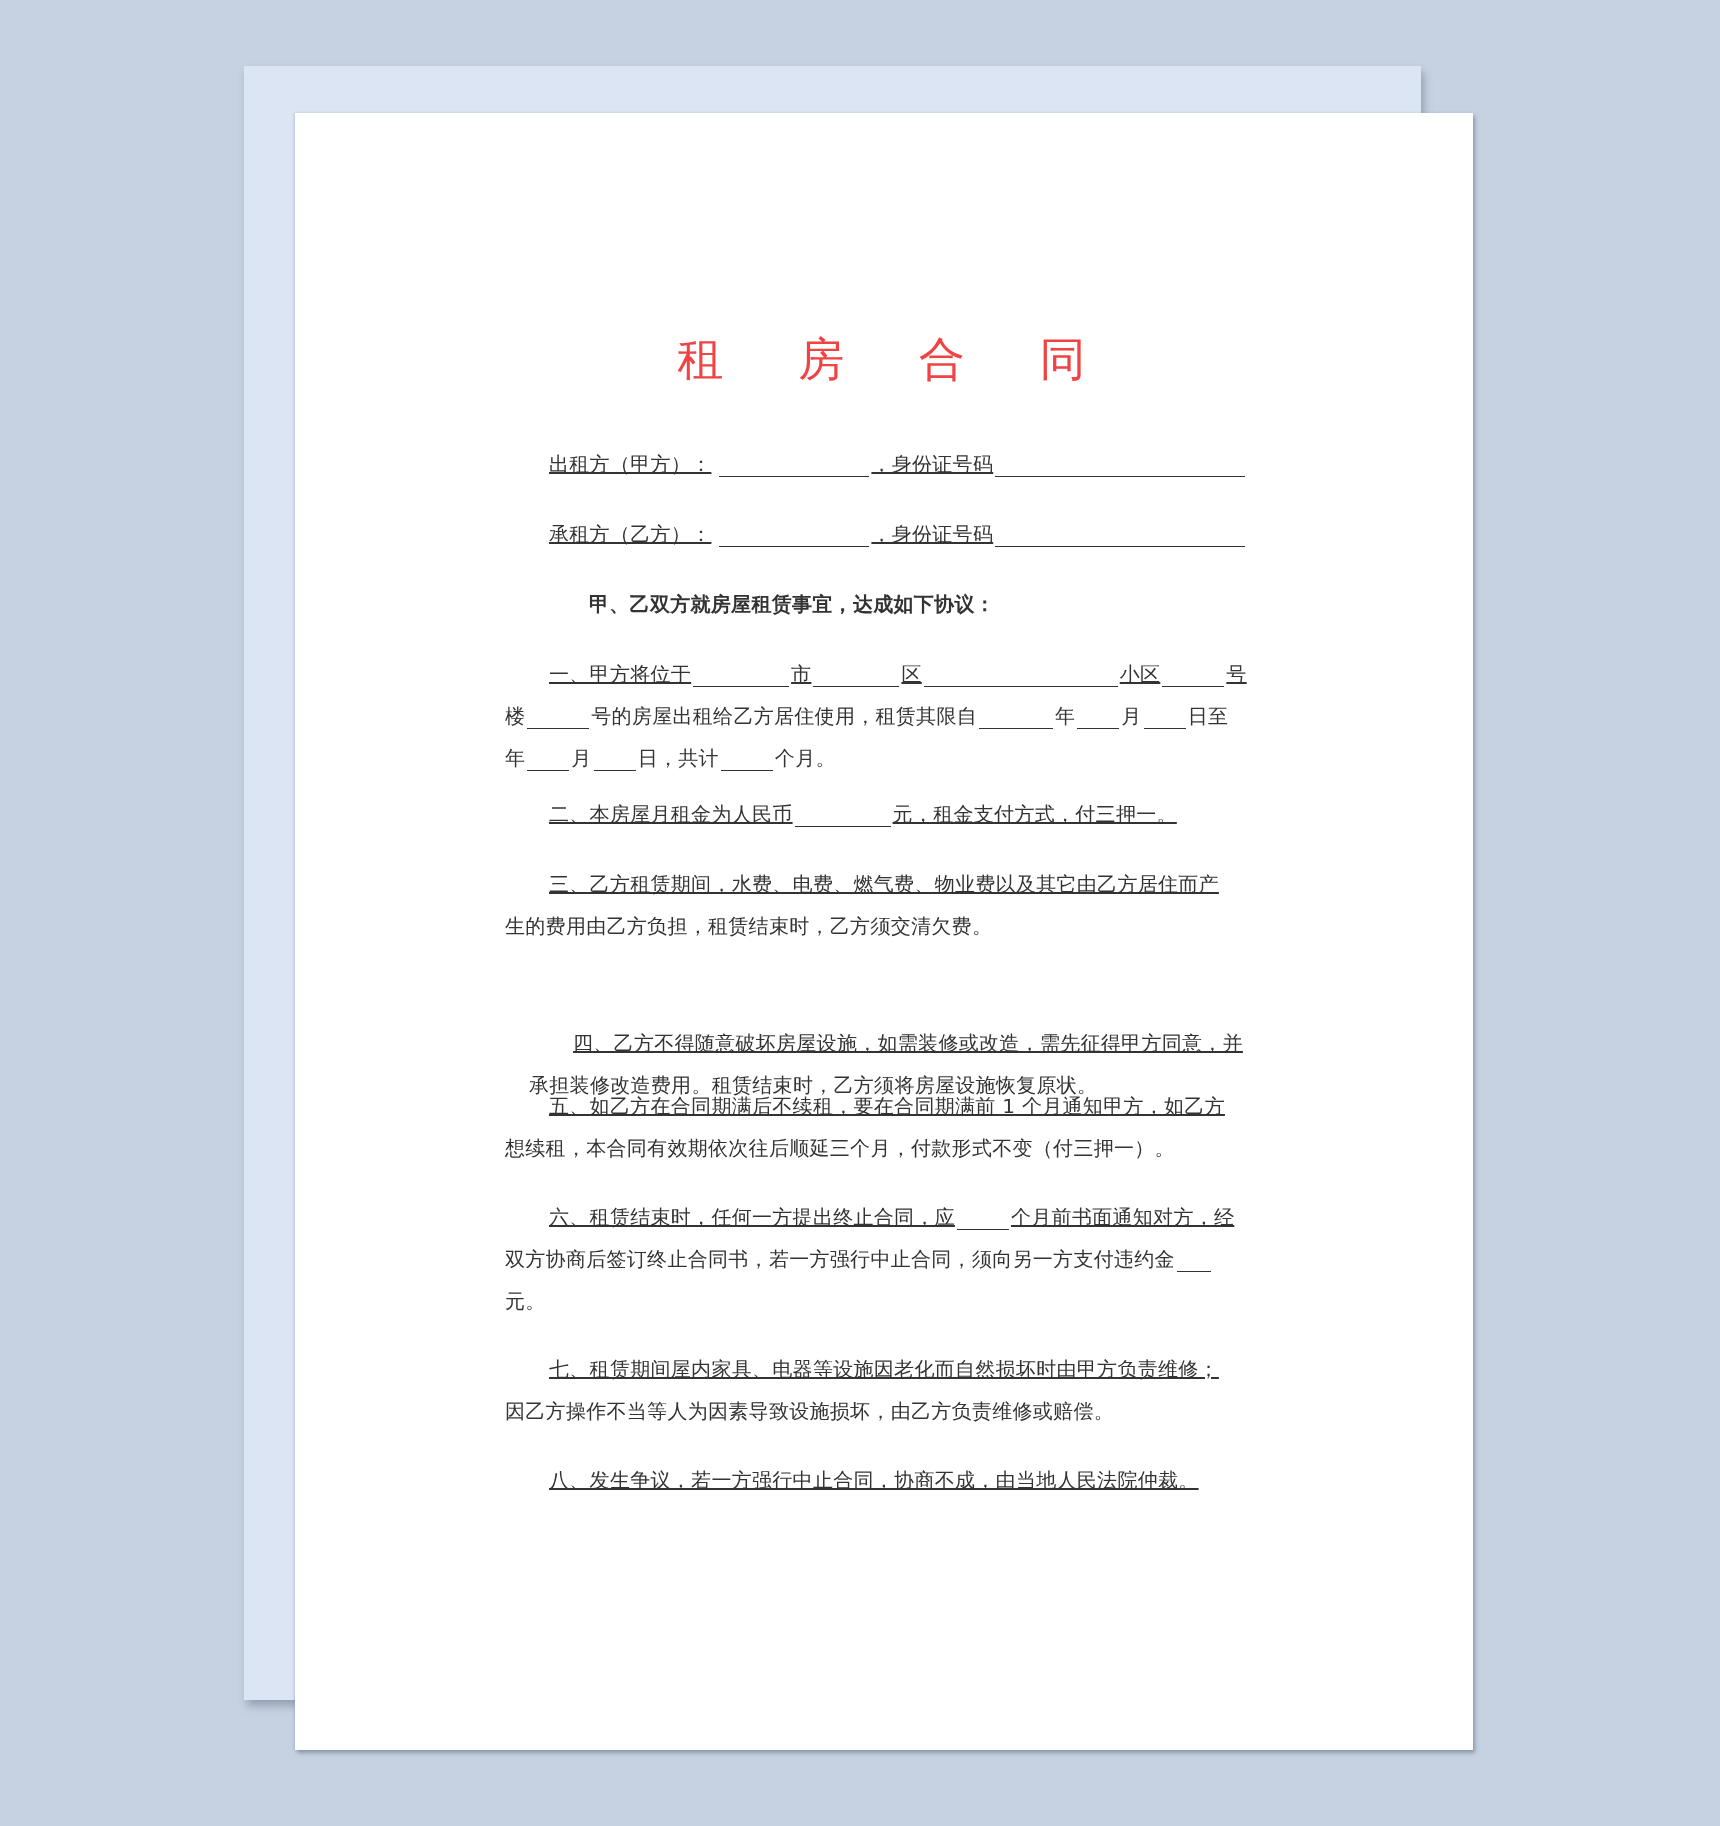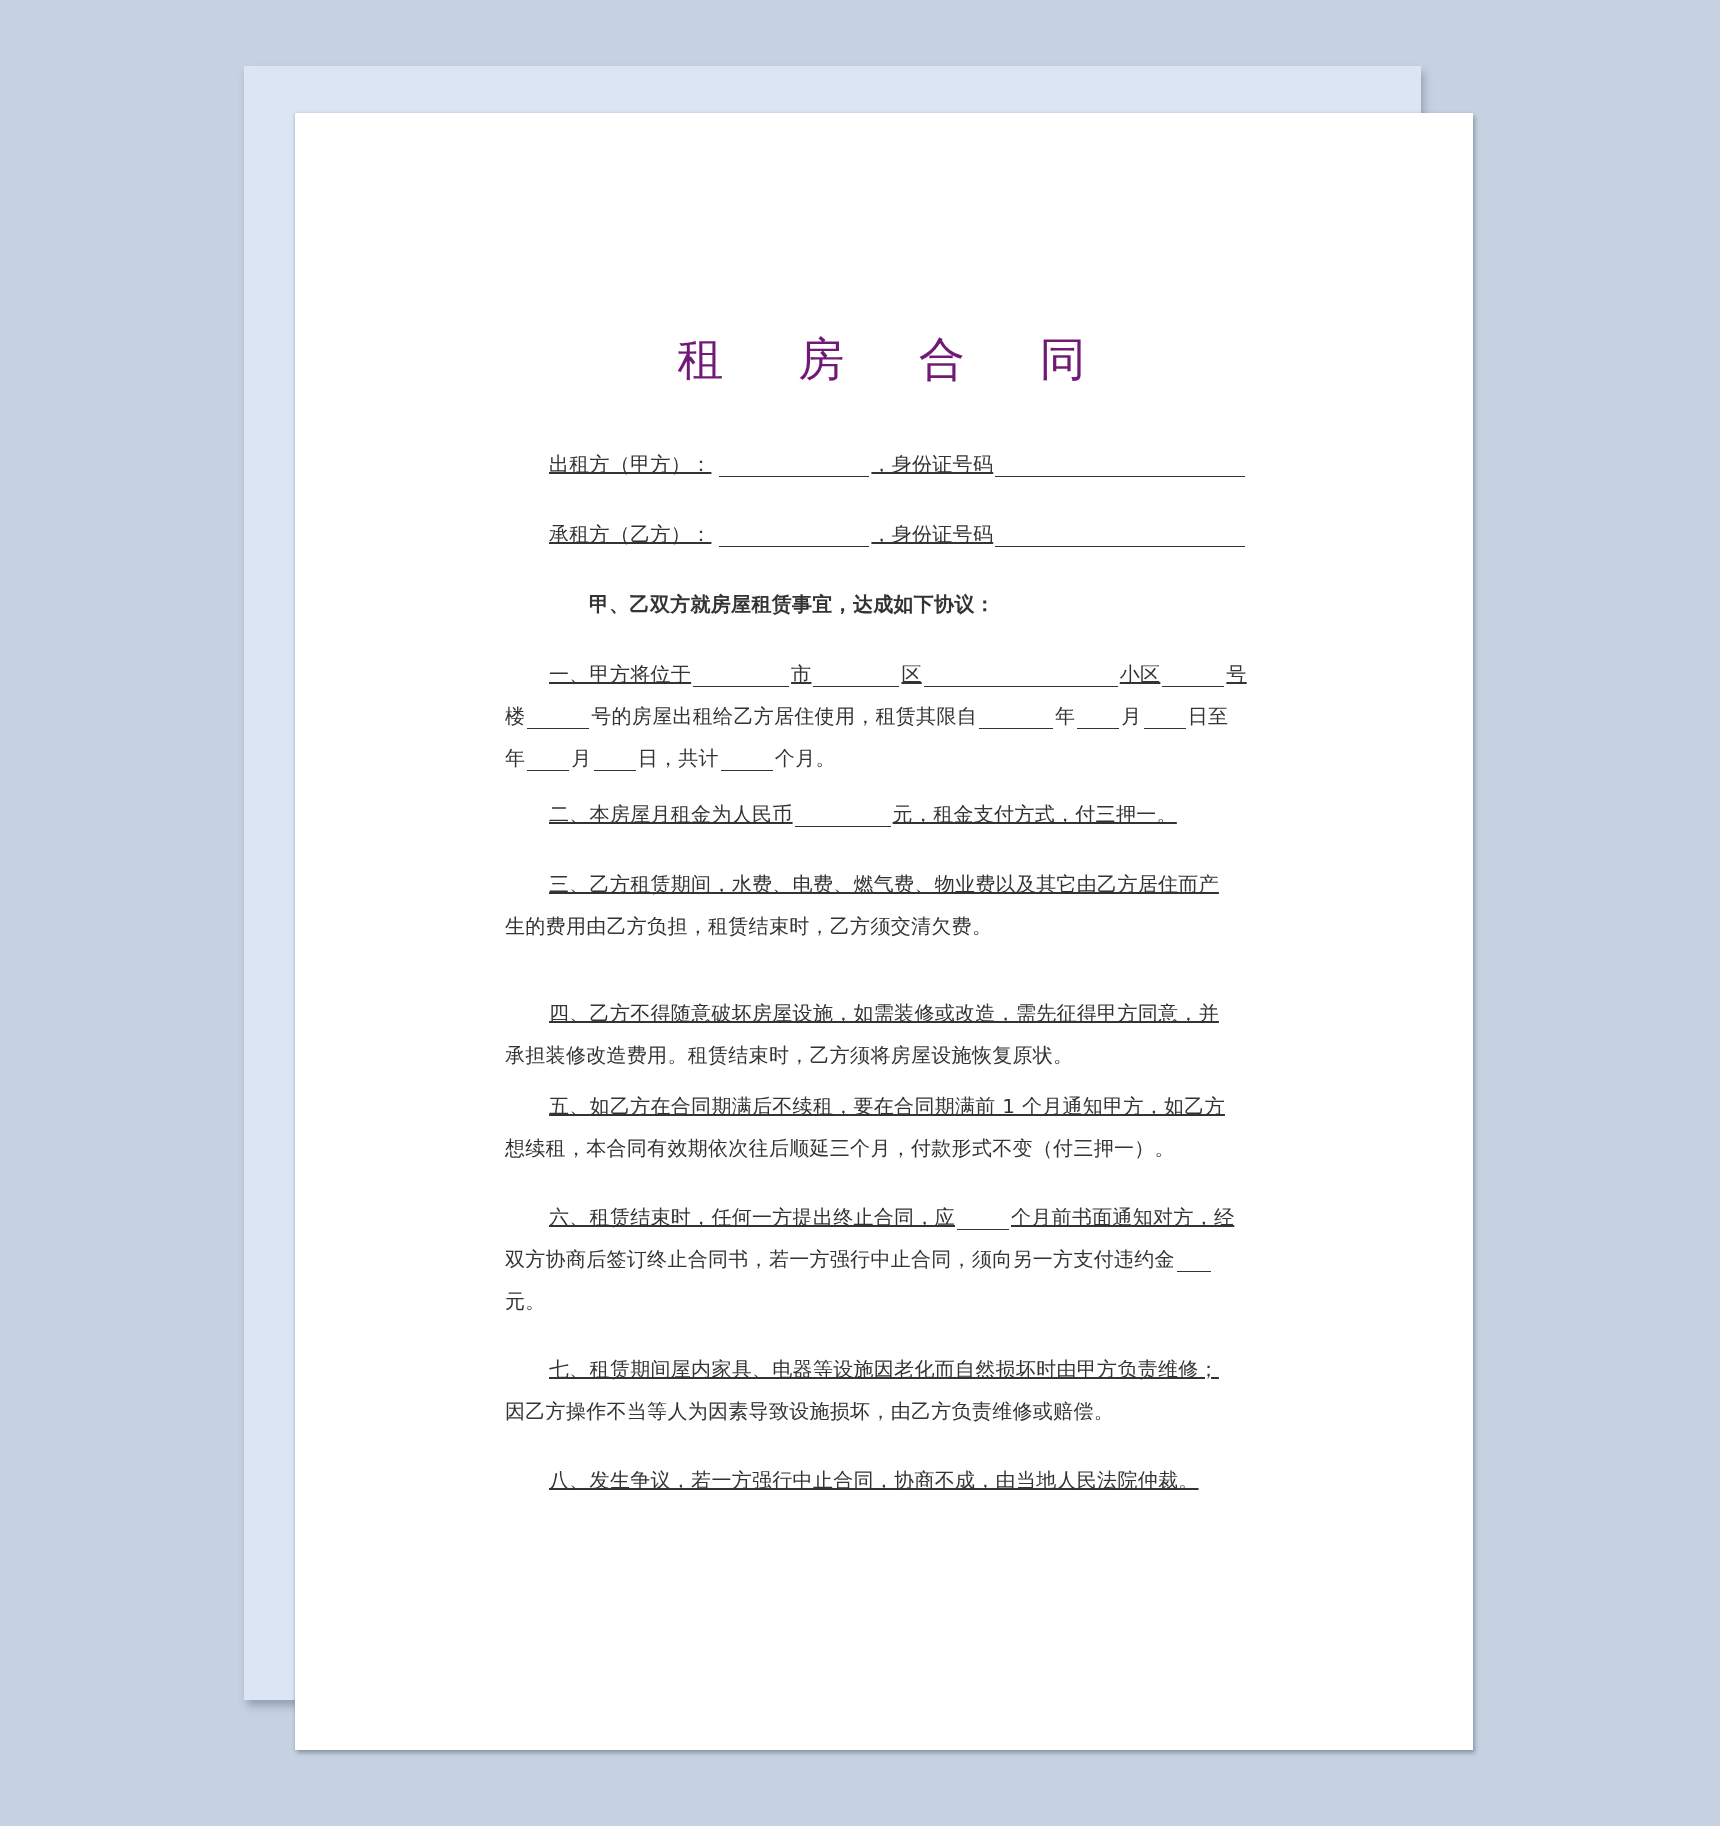--- a/index.html
+++ b/index.html
@@ -38,7 +38,7 @@
     text-align: center;
     font-size: 46px;
     letter-spacing: 30px;
-    color: #701a75;
+    color: #ef4444;
     font-weight: 500;
     padding-left: 30px;
     box-sizing: border-box;

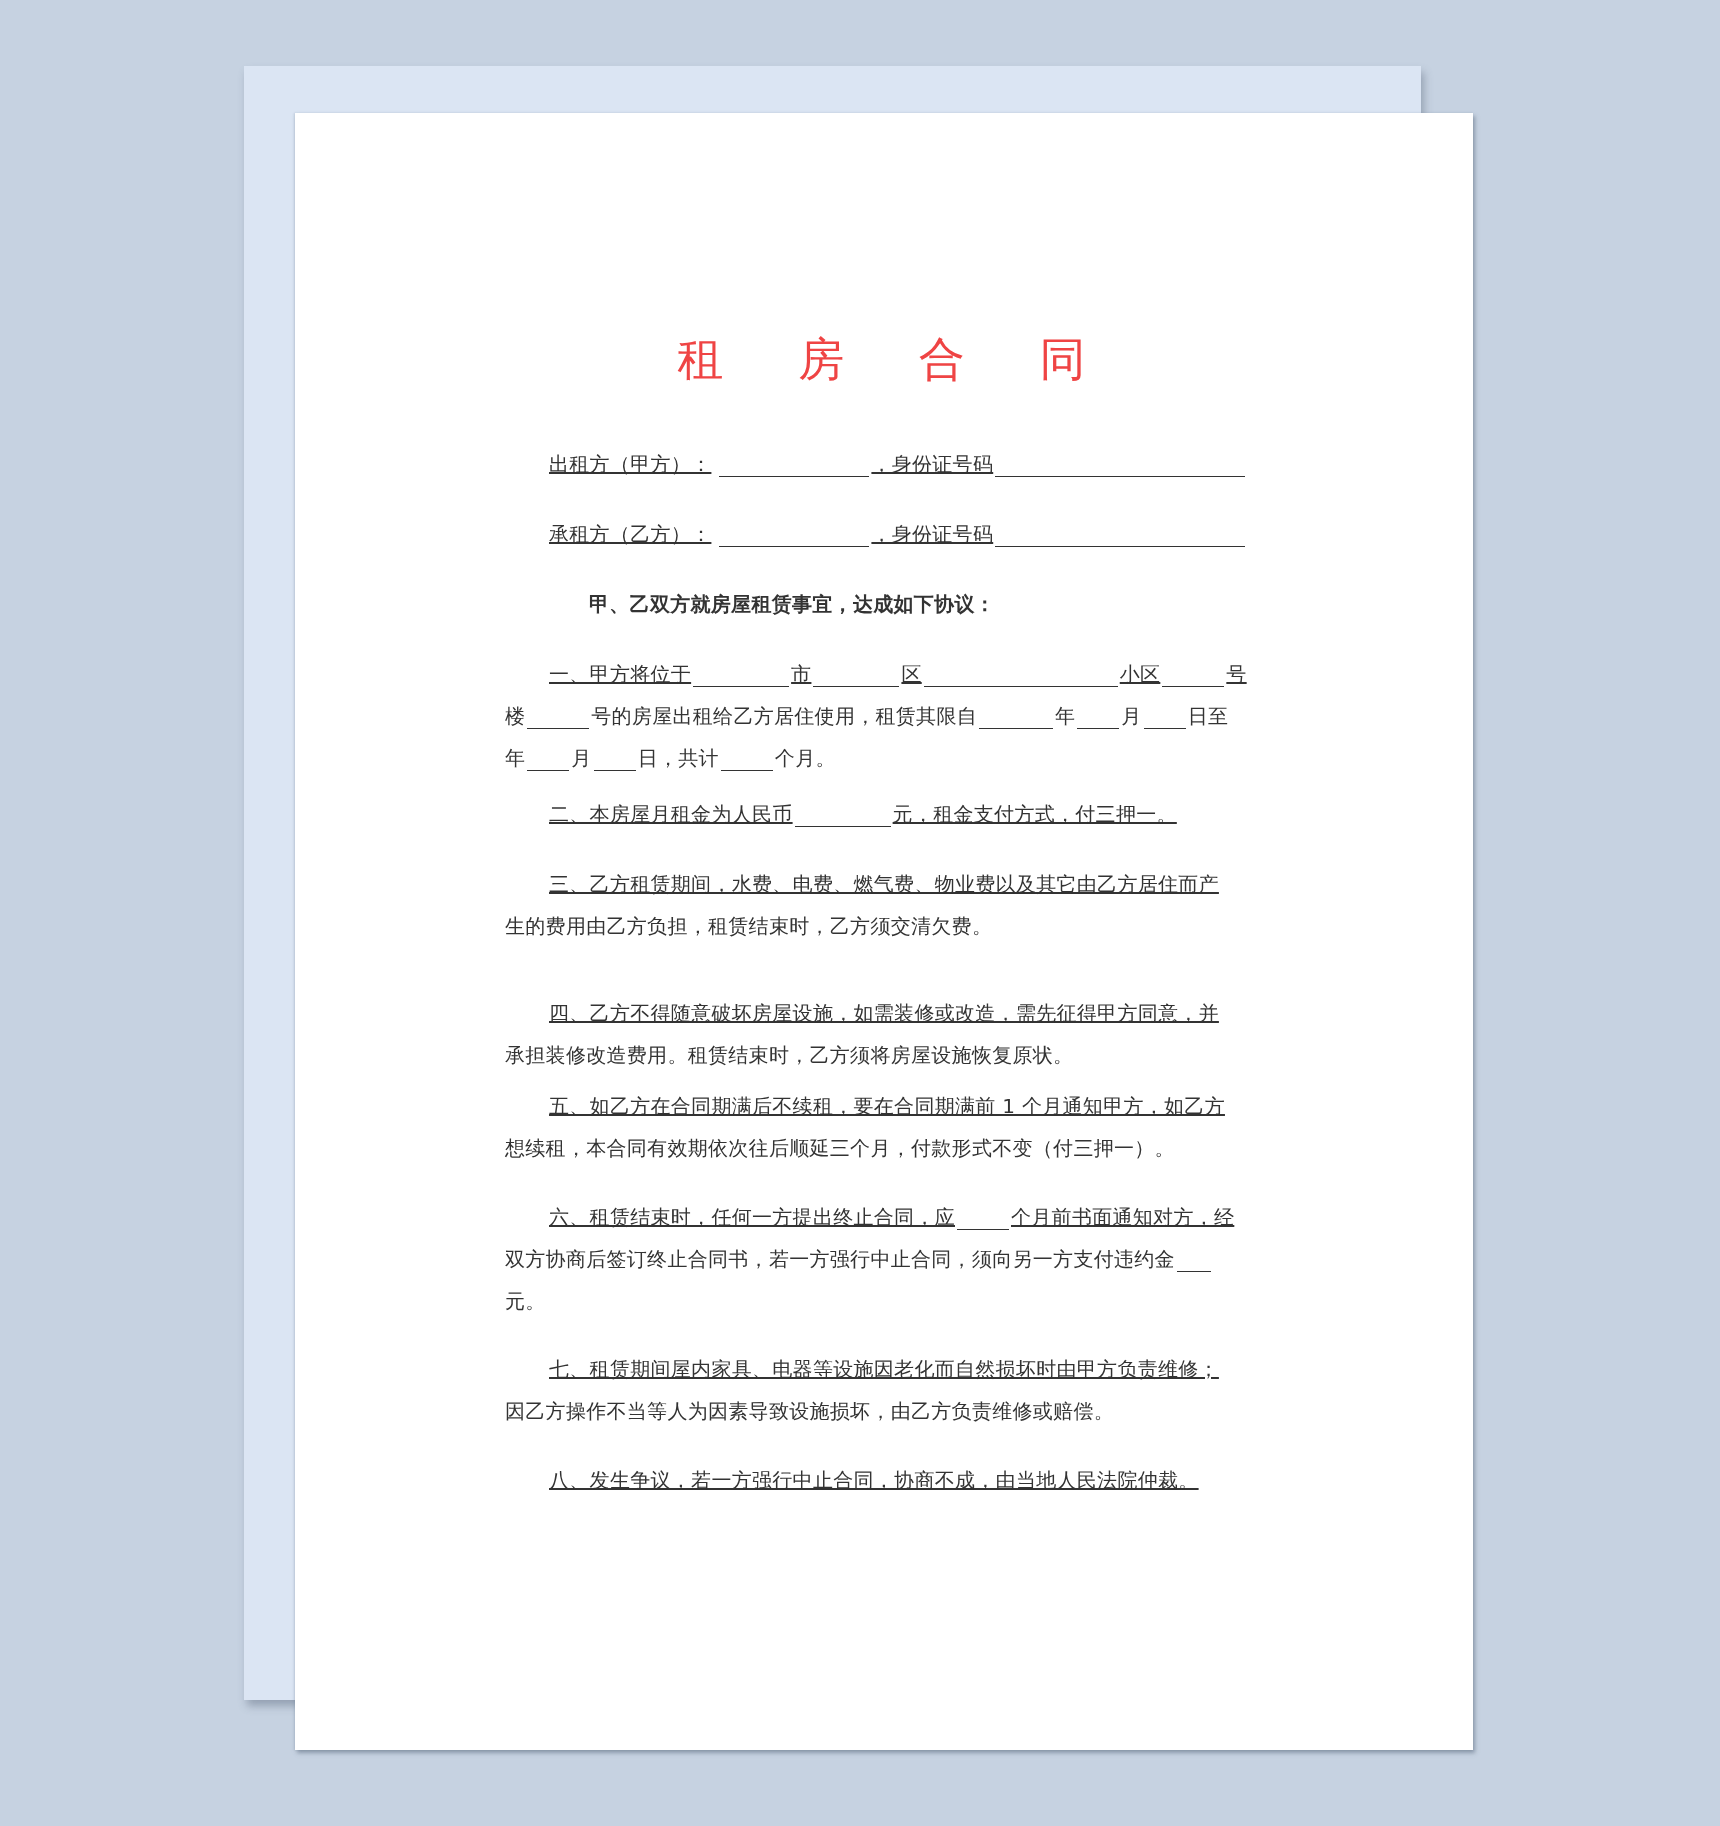--- a/index.html
+++ b/index.html
@@ -108,7 +108,7 @@
       <div class="line">生的费用由乙方负担，租赁结束时，乙方须交清欠费。</div>
     </div>
 
-    <div class="para" style="top:879px;">
+    <div class="para" style="top:909px;margin-left:24px;">
       <div class="line indent">四、乙方不得随意破坏房屋设施，如需装修或改造，需先征得甲方同意，并</div>
       <div class="line">承担装修改造费用。租赁结束时，乙方须将房屋设施恢复原状。</div>
     </div>

